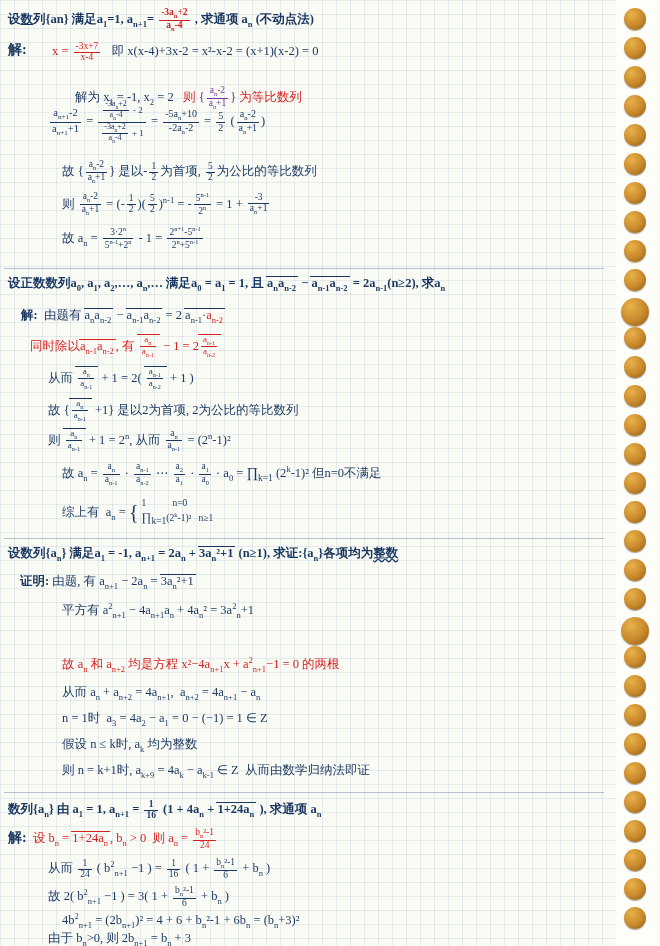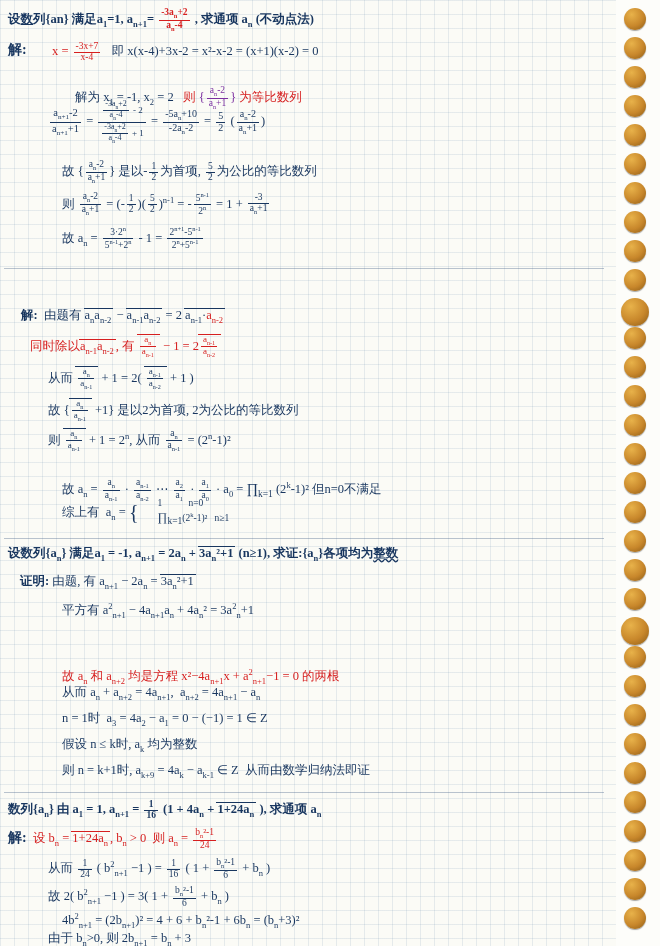--- a/index.html
+++ b/index.html
@@ -107,6 +107,9 @@
 
   <div class="hr" style="left:4px;top:268px;width:600px;"></div>
 
+  <div class="ln b" style="left:8px;top:276px;">
+    <span class="blue b">设正数数列a<sub>0</sub>, a<sub>1</sub>, a<sub>2</sub>,…, a<sub>n</sub>,… 满足a<sub>0</sub> = a<sub>1</sub> = 1, 且 <span class="sqrt">a<sub>n</sub>a<sub>n-2</sub></span> − <span class="sqrt">a<sub>n-1</sub>a<sub>n-2</sub></span> = 2a<sub>n-1</sub>(n≥2), 求a<sub>n</sub></span>
+  </div>
 
   <div class="ln" style="left:21px;top:308px;">
     <span class="blue b">解:</span>

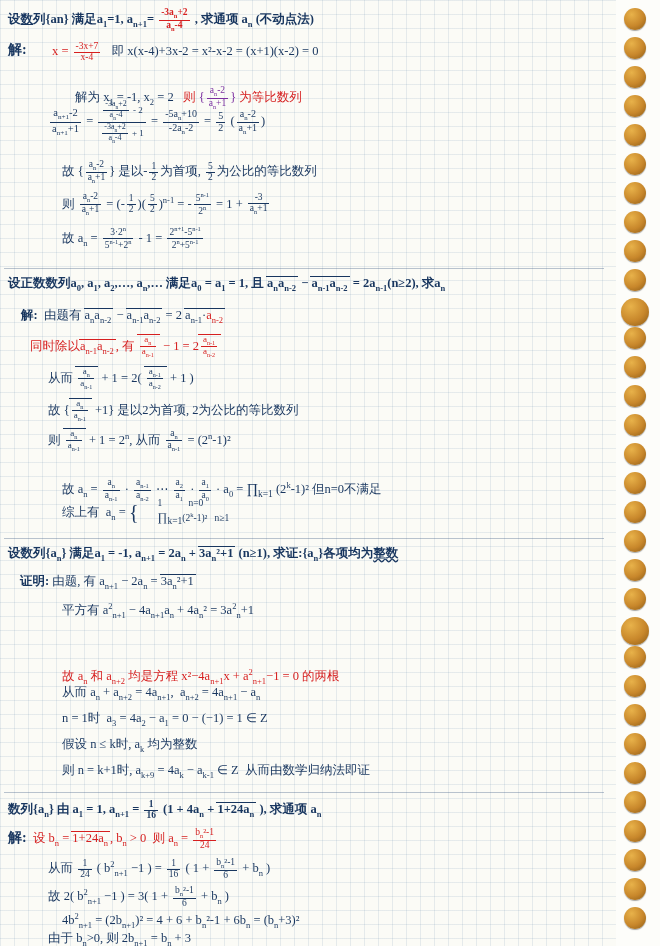--- a/index.html
+++ b/index.html
@@ -132,7 +132,7 @@
     <span class="blue">则 <span class="sqrt"><span class="frac" style="font-size:9px;"><span class="num">a<sub>n</sub></span><span class="den">a<sub>n-1</sub></span></span></span> + 1 = 2<sup>n</sup>, 从而 <span class="frac"><span class="num">a<sub>n</sub></span><span class="den">a<sub>n-1</sub></span></span> = (2<sup>n</sup>-1)²</span>
   </div>
 
-  <div class="ln" style="left:62px;top:462px;margin-top:16px;">
+  <div class="ln" style="left:62px;top:462px;">
     <span class="blue">故 a<sub>n</sub> = <span class="frac"><span class="num">a<sub>n</sub></span><span class="den">a<sub>n-1</sub></span></span> · <span class="frac"><span class="num">a<sub>n-1</sub></span><span class="den">a<sub>n-2</sub></span></span> ⋯ <span class="frac"><span class="num">a<sub>2</sub></span><span class="den">a<sub>1</sub></span></span> · <span class="frac"><span class="num">a<sub>1</sub></span><span class="den">a<sub>0</sub></span></span> · a<sub>0</sub> = <span style="font-size:14px;">∏</span><sub class="xs">k=1</sub> (2<sup>k</sup>-1)² 但n=0不满足</span>
   </div>
 

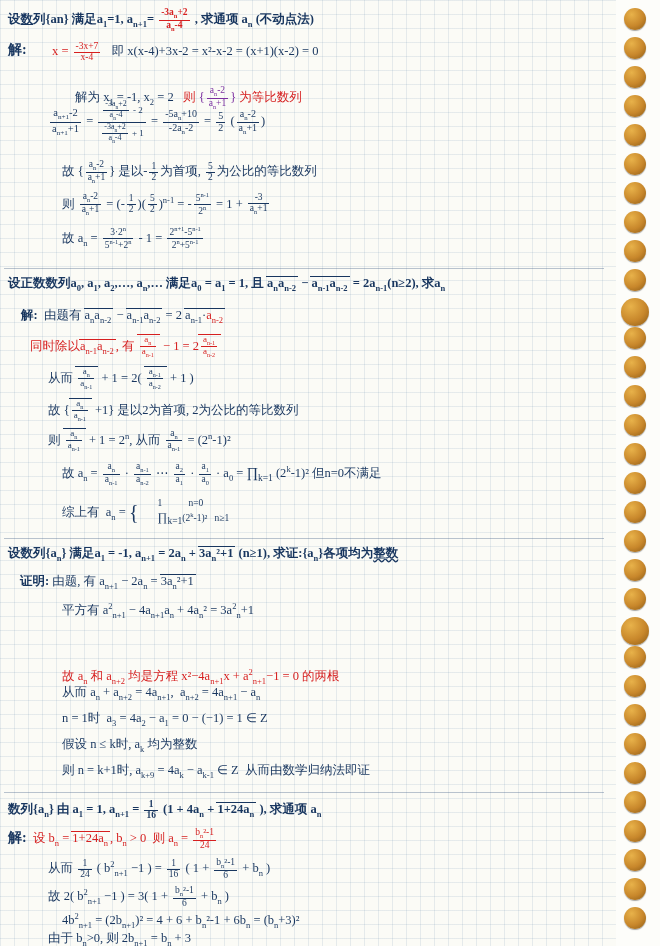--- a/index.html
+++ b/index.html
@@ -138,7 +138,7 @@
 
   <div class="ln" style="left:62px;top:498px;">
     <span class="blue">综上有 &nbsp;a<sub>n</sub> = <span style="font-size:20px;vertical-align:-3px;">{</span>
-      <span style="display:inline-block;font-size:9.5px;line-height:1.25;vertical-align:middle;text-align:left;margin-left:16px;">
+      <span style="display:inline-block;font-size:9.5px;line-height:1.25;vertical-align:middle;text-align:left;">
         <span style="display:block;">1 &nbsp;&nbsp;&nbsp;&nbsp;&nbsp;&nbsp;&nbsp;&nbsp;&nbsp; n=0</span>
         <span style="display:block;"><span style="font-size:12px;">∏</span><sub class="xs">k=1</sub>(2<sup>k</sup>-1)² &nbsp; n≥1</span>
       </span>

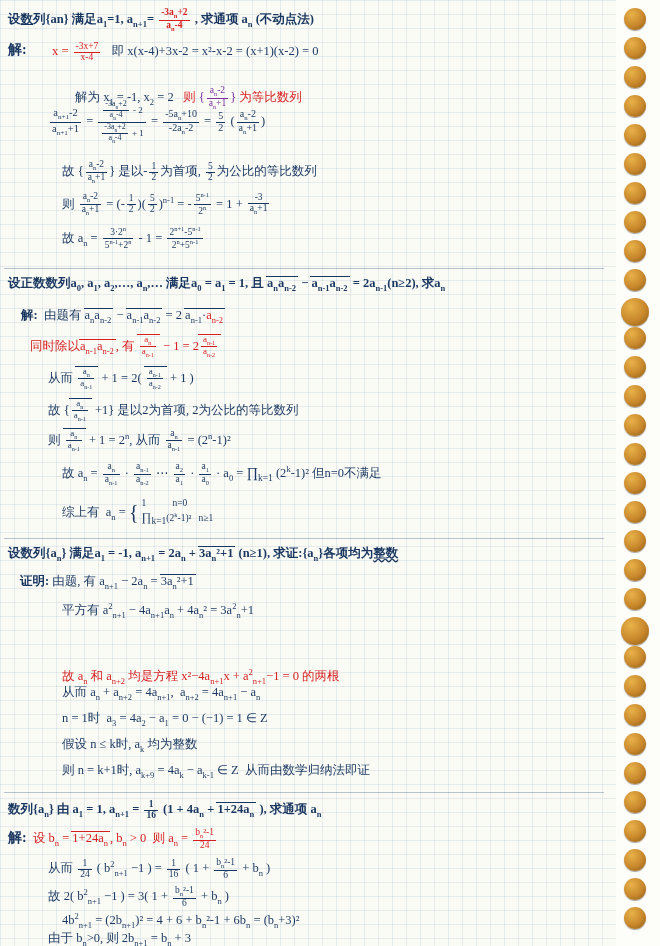--- a/index.html
+++ b/index.html
@@ -160,7 +160,7 @@
   </div>
 
 
-  <div class="ln" style="left:62px;top:656px;margin-top:12px;">
+  <div class="ln" style="left:62px;top:656px;">
     <span class="red">故 a<sub>n</sub> 和 a<sub>n+2</sub> 均是方程 x²−4a<sub>n+1</sub>x + a<sup>2</sup><sub>n+1</sub>−1 = 0 的两根</span>
   </div>
 

